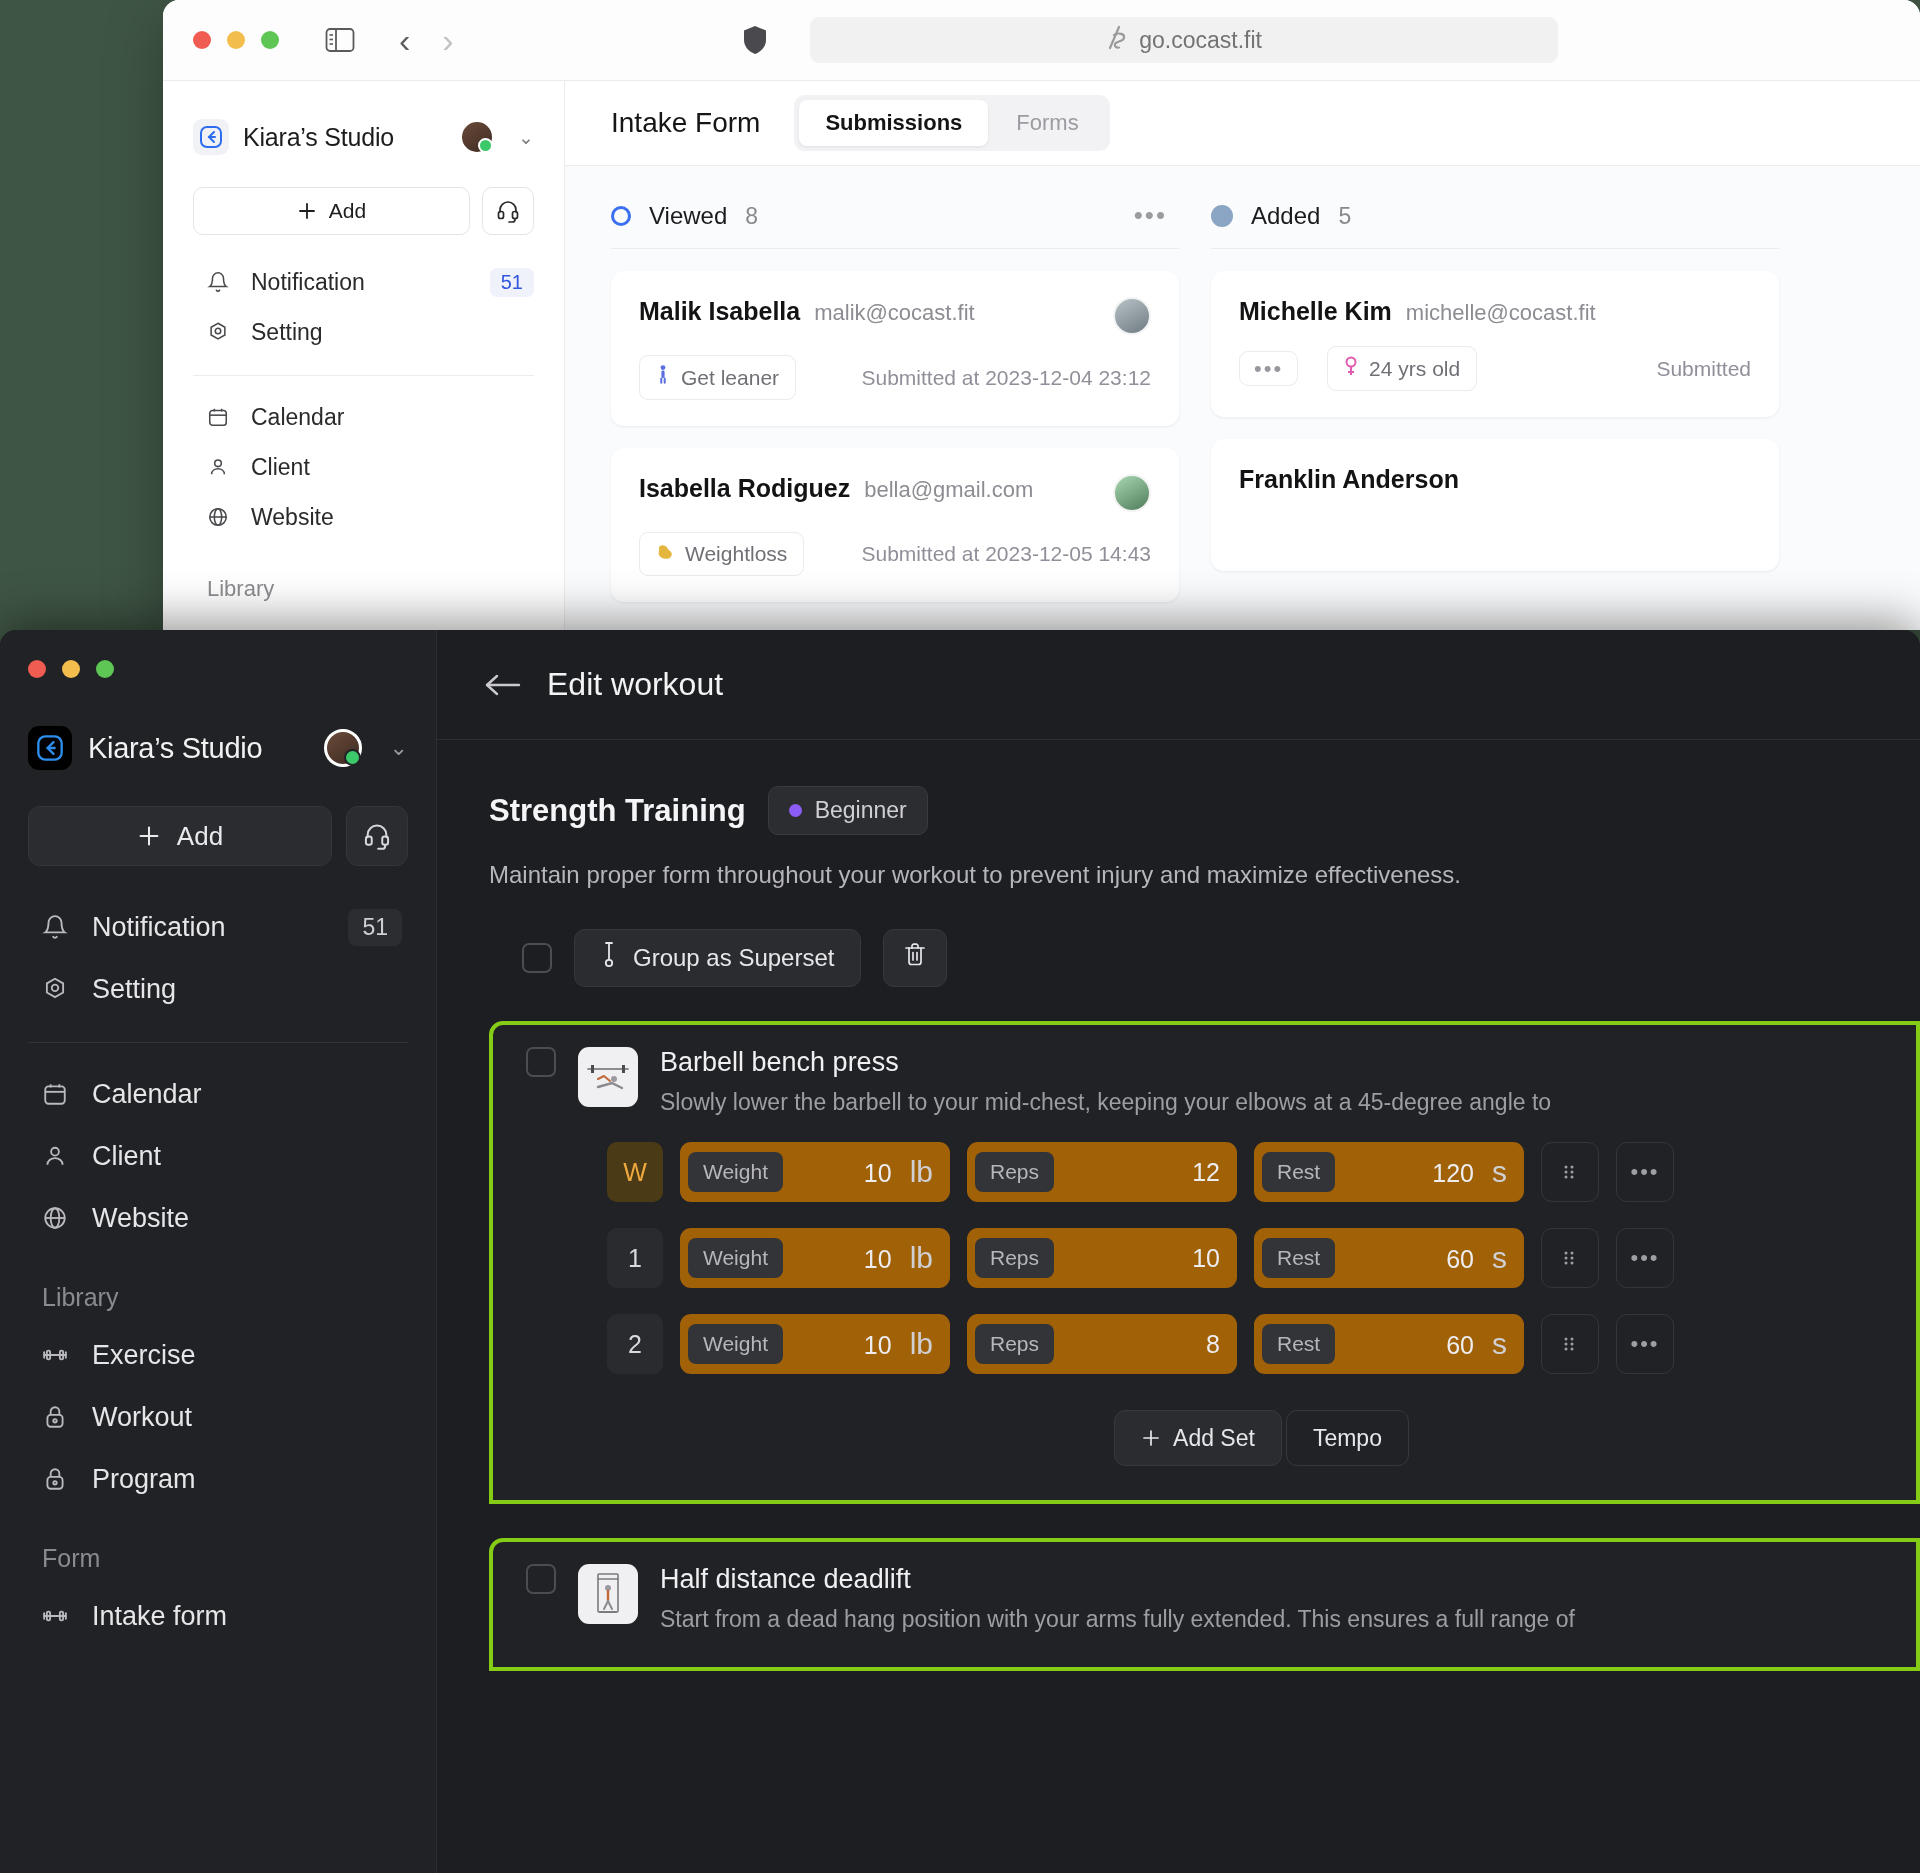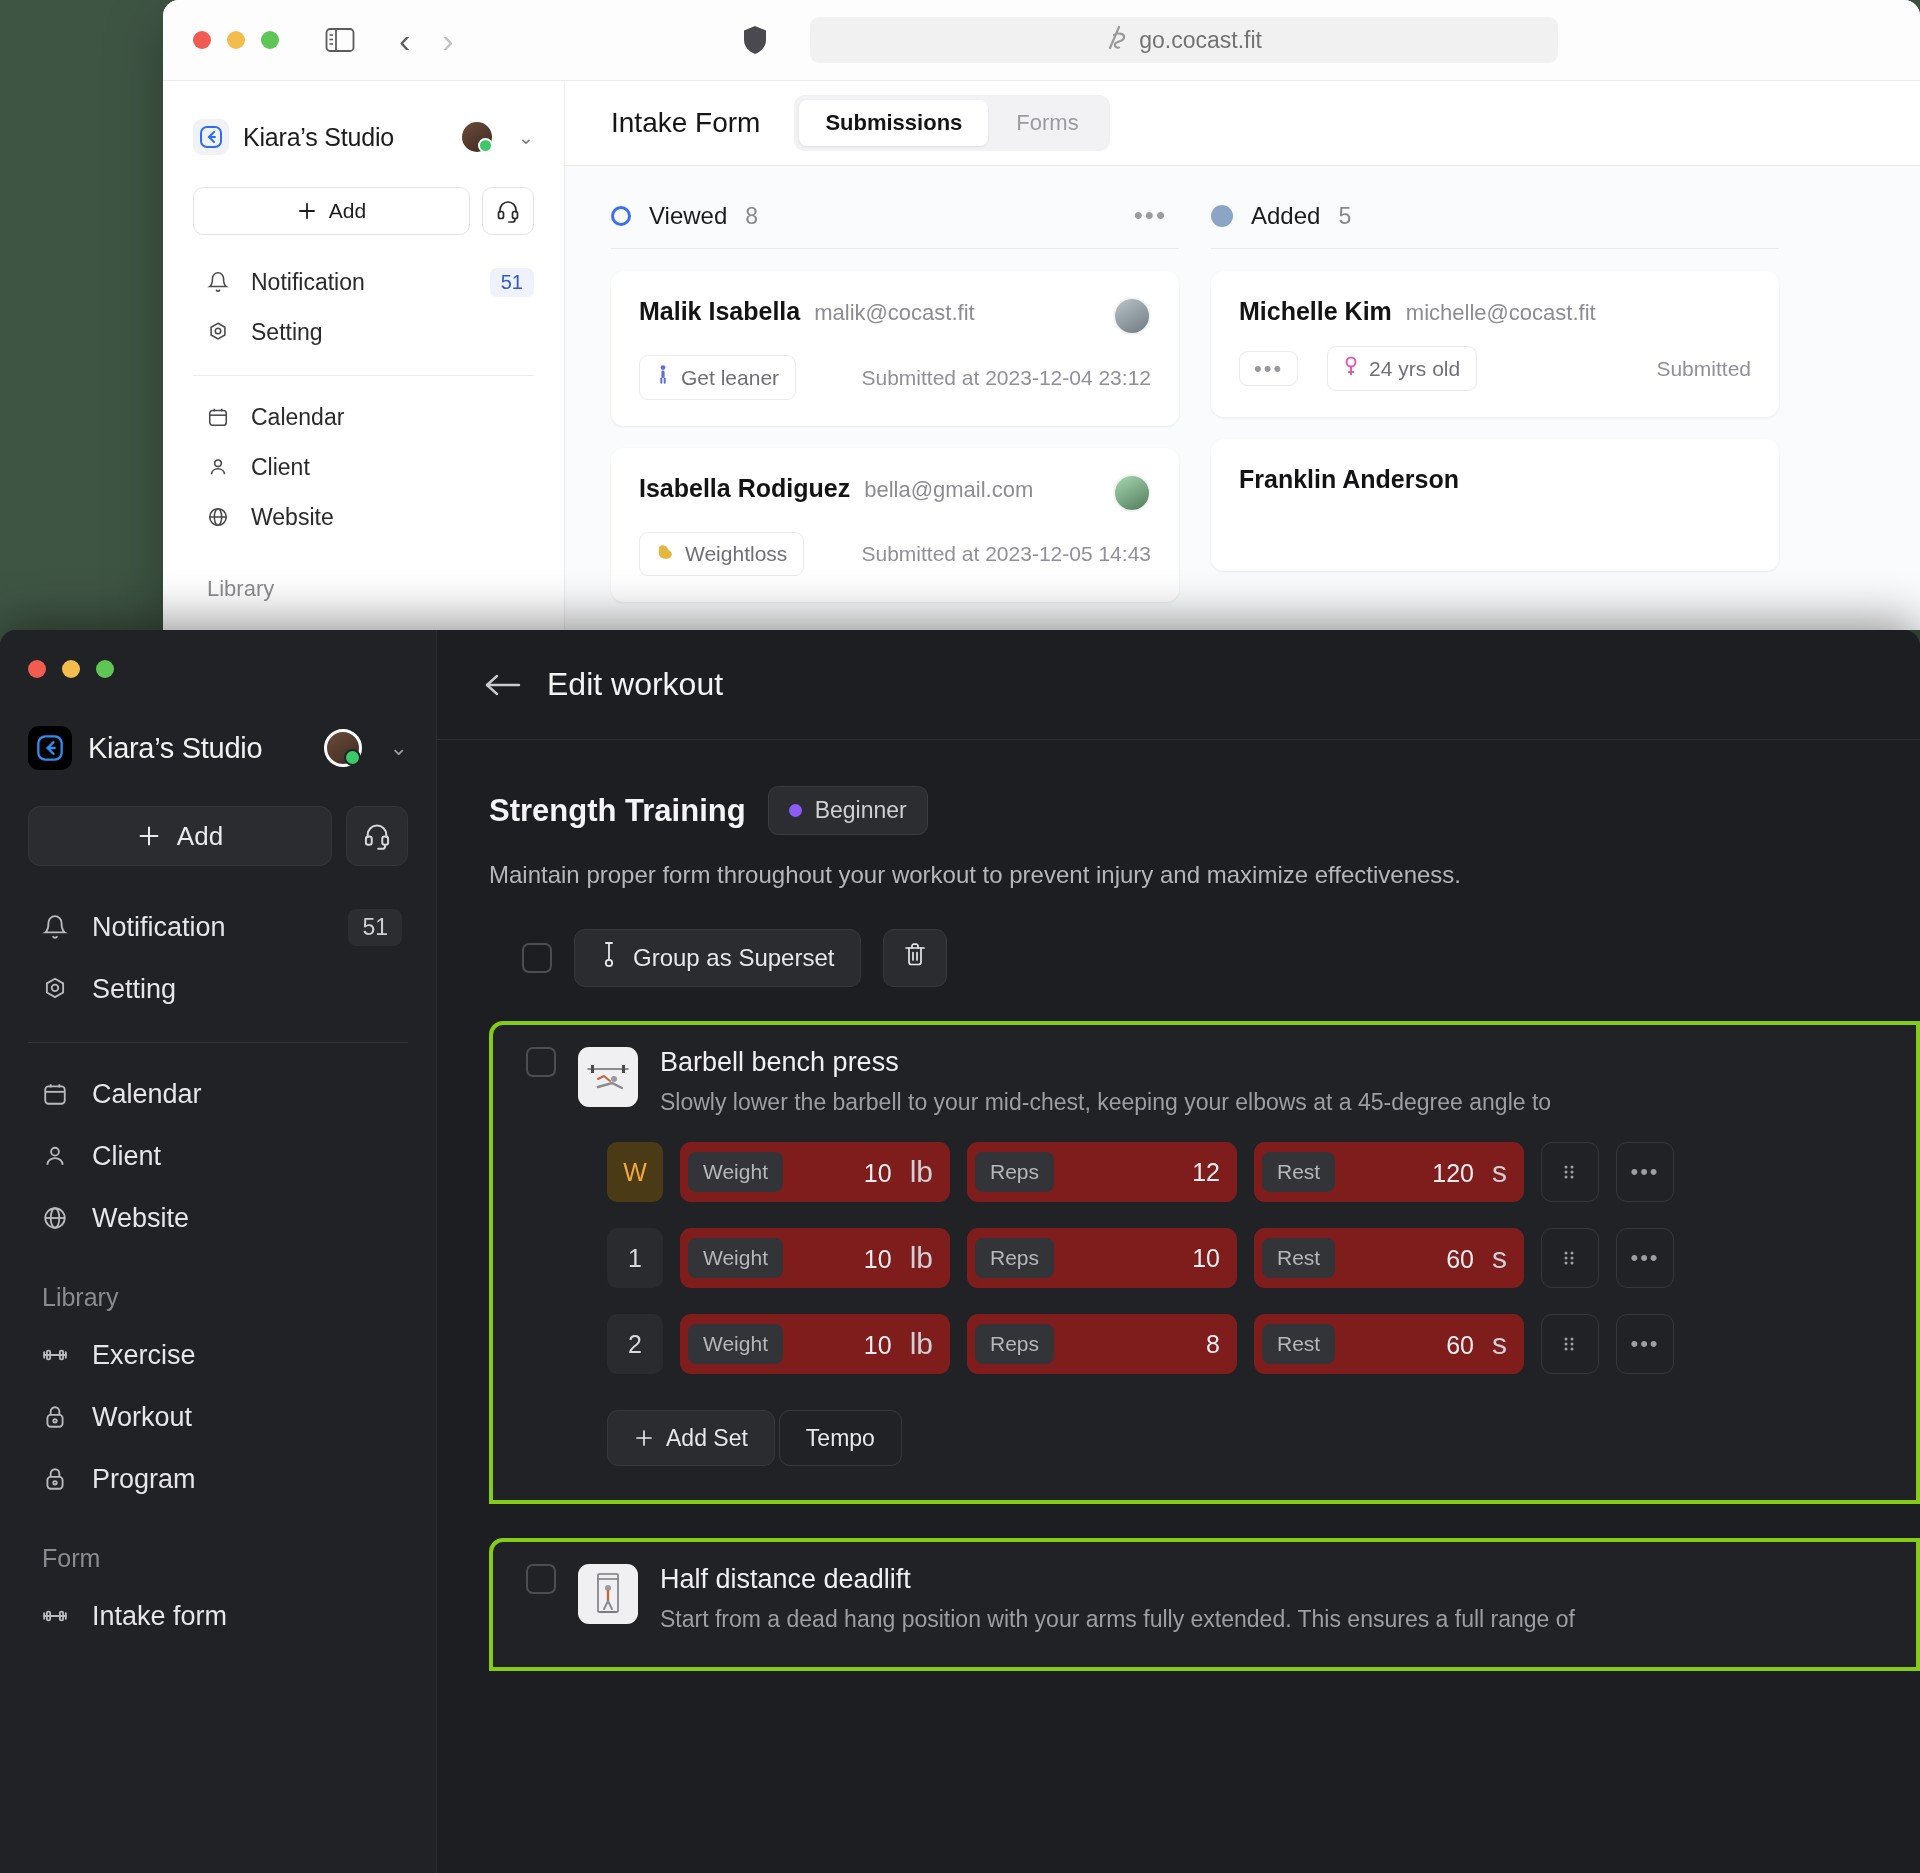--- a/index.html
+++ b/index.html
@@ -266,7 +266,7 @@
   }
   .set-badge.warm { background: #4a3a16; color: #f0a93c; }
   .field {
-    width: 270px; height: 60px; background: #7f1d1d; border-radius: 11px;
+    width: 270px; height: 60px; background: #a16207; border-radius: 11px;
     display: flex; align-items: center; padding: 0 17px 0 8px; gap: 12px;
   }
   .field-label {

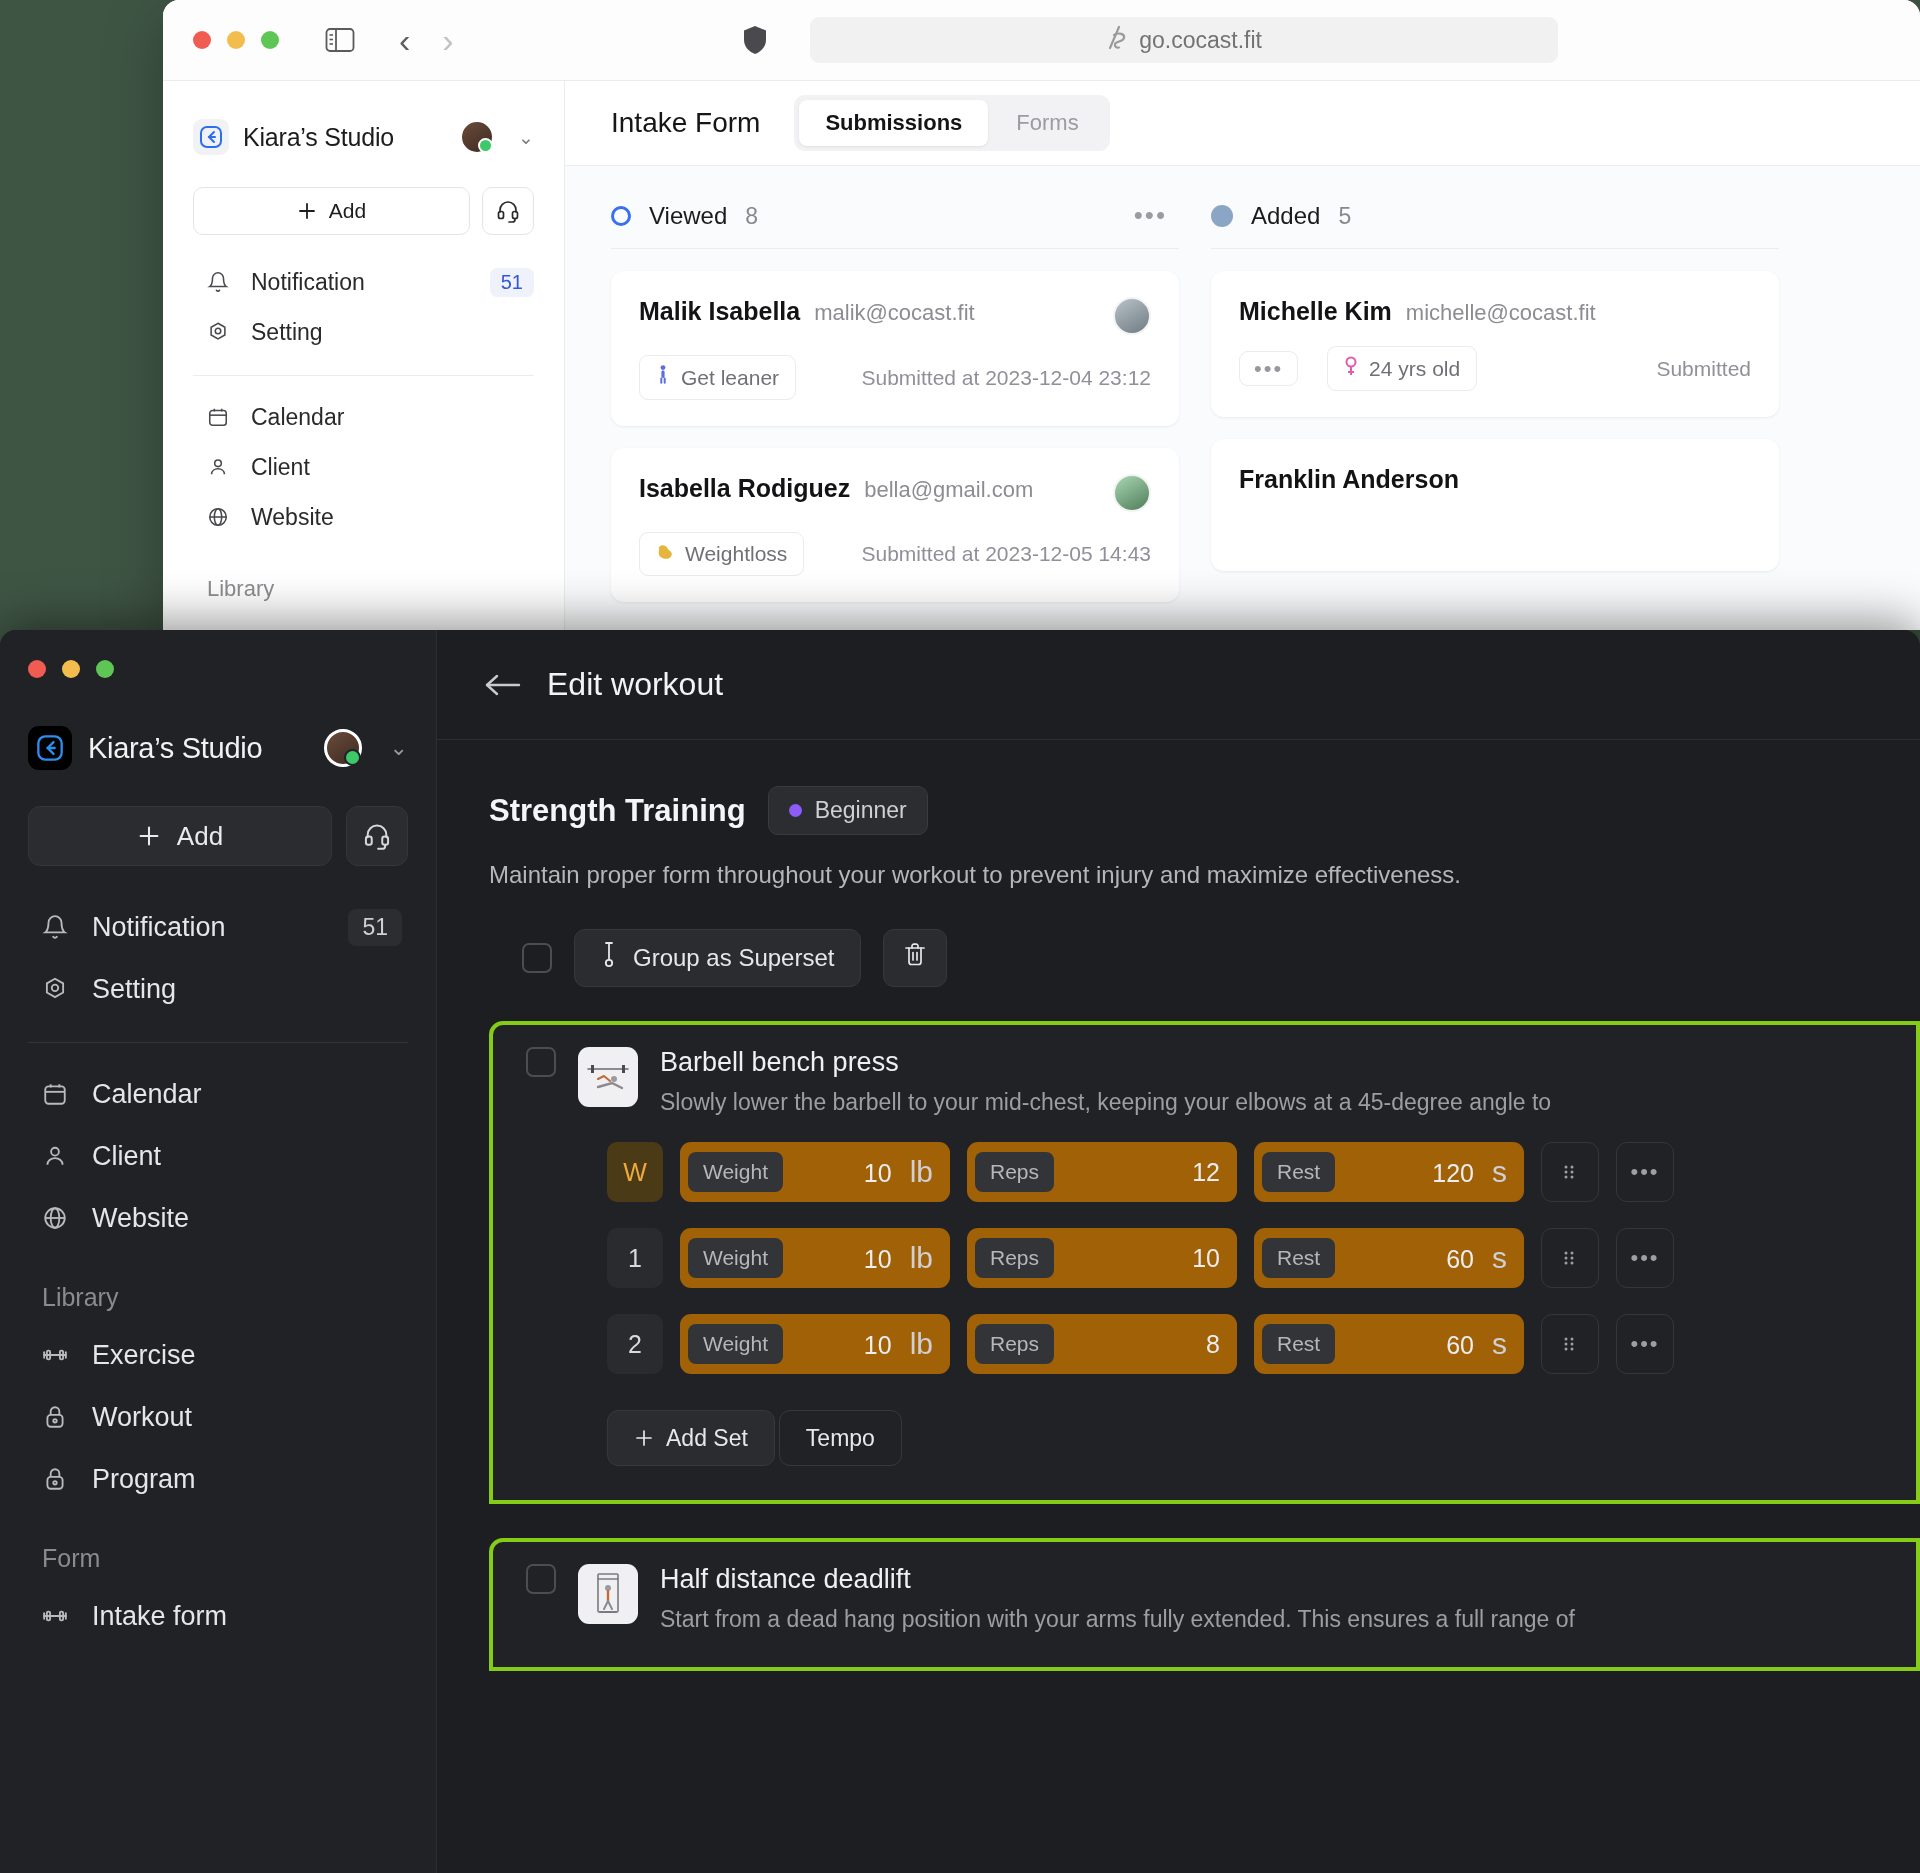--- a/index.html
+++ b/index.html
@@ -280,7 +280,7 @@
     display: flex; align-items: center; justify-content: center;
     color: #9e9ea5; font-size: 22px; letter-spacing: 2px; line-height: .7;
   }
-  .set-actions { display: flex; gap: 4px; margin-top: 36px; padding-left: 114px; }
+  .set-actions { display: flex; gap: 4px; margin-top: 36px; padding-left: 114px; justify-content: center; }
   .chip-btn {
     background: #2b2c30; border: 1px solid #37383c; border-radius: 11px;
     height: 56px; padding: 0 26px; display: inline-flex; align-items: center; gap: 12px;

